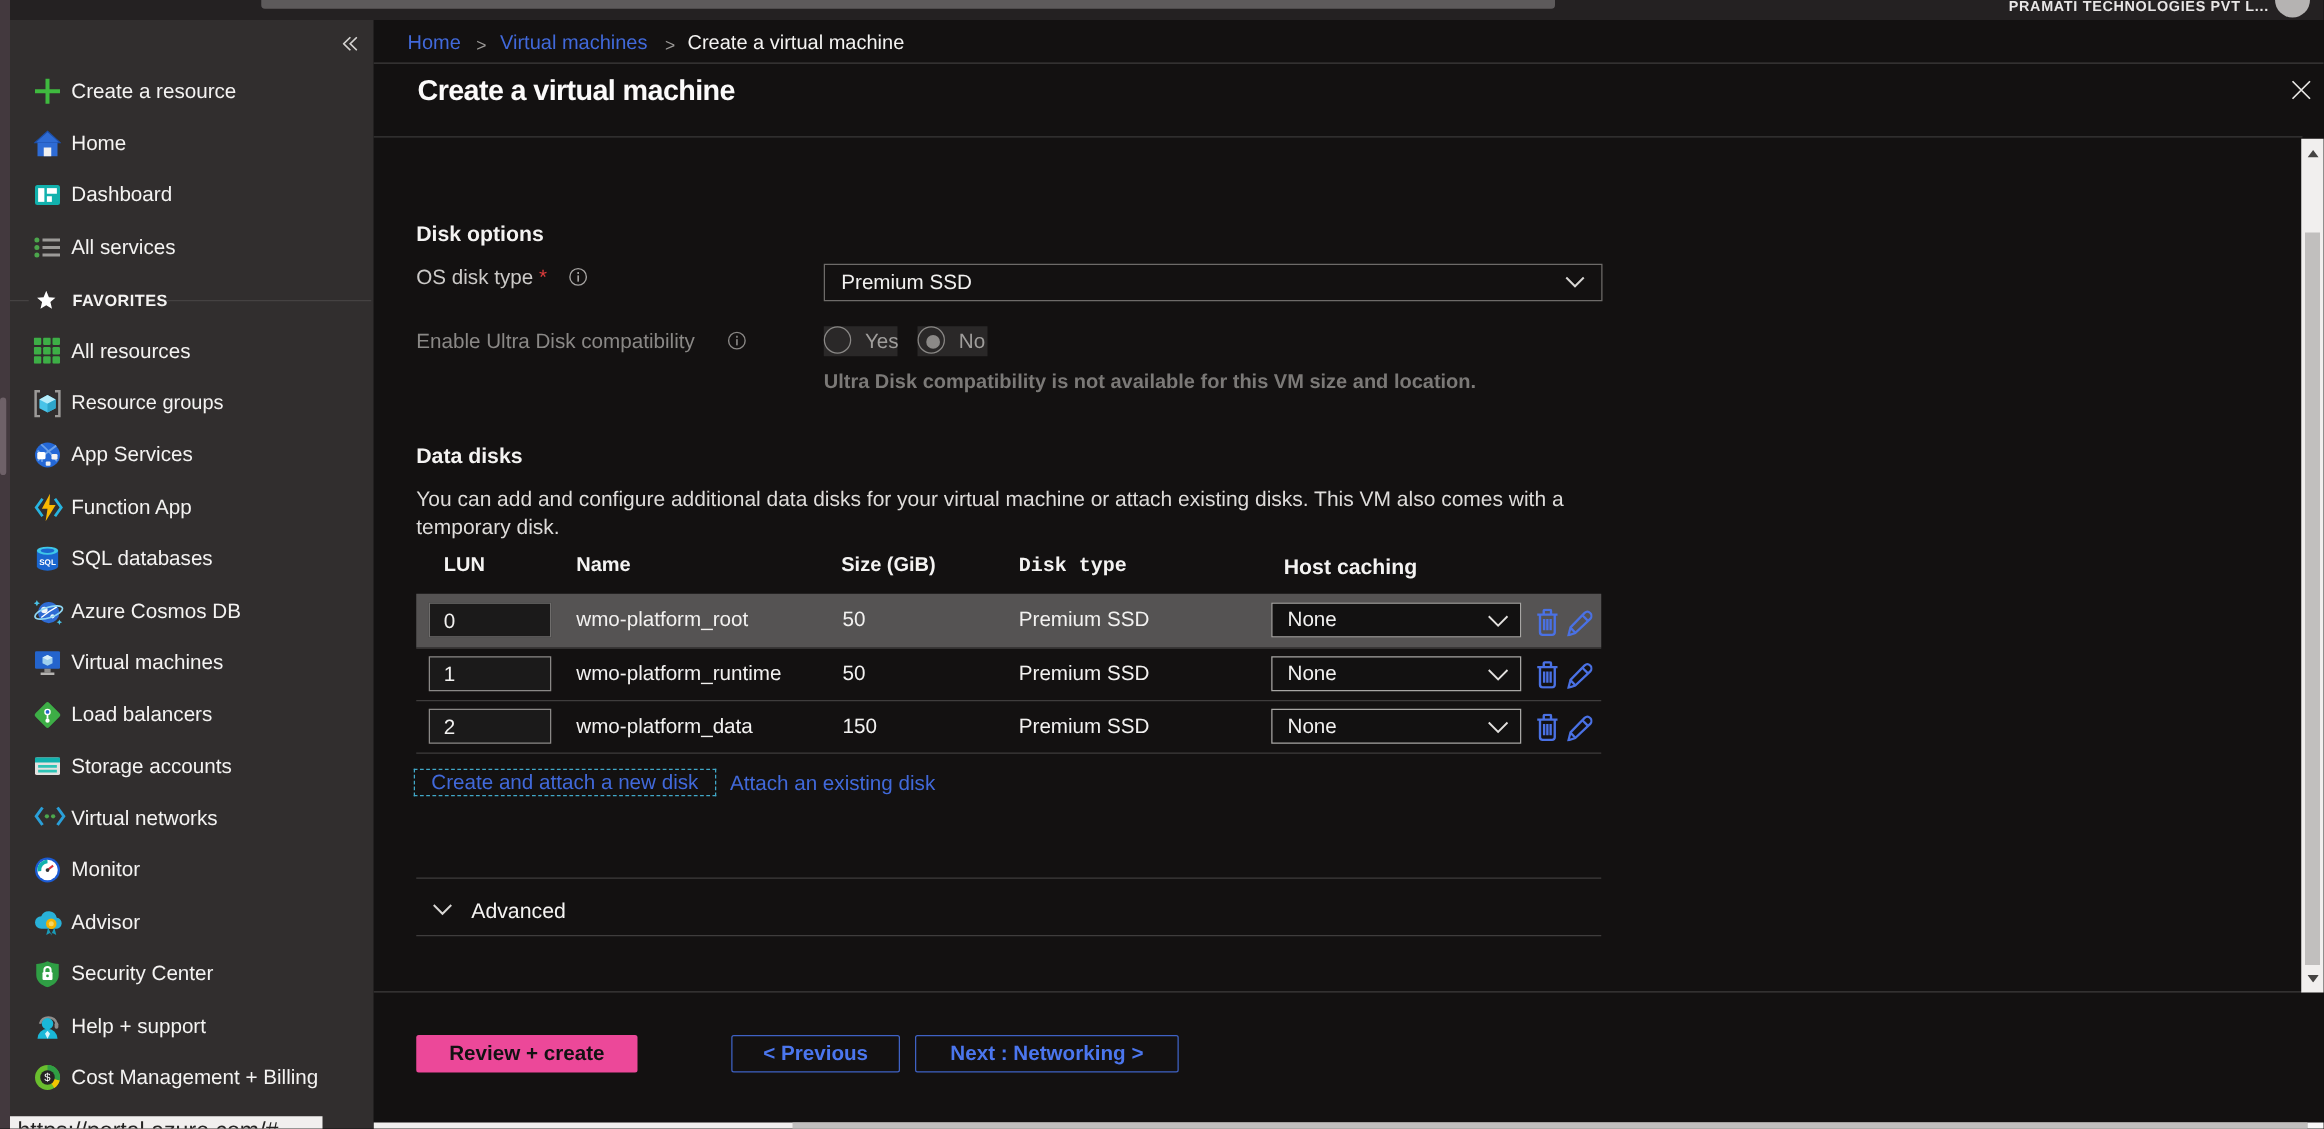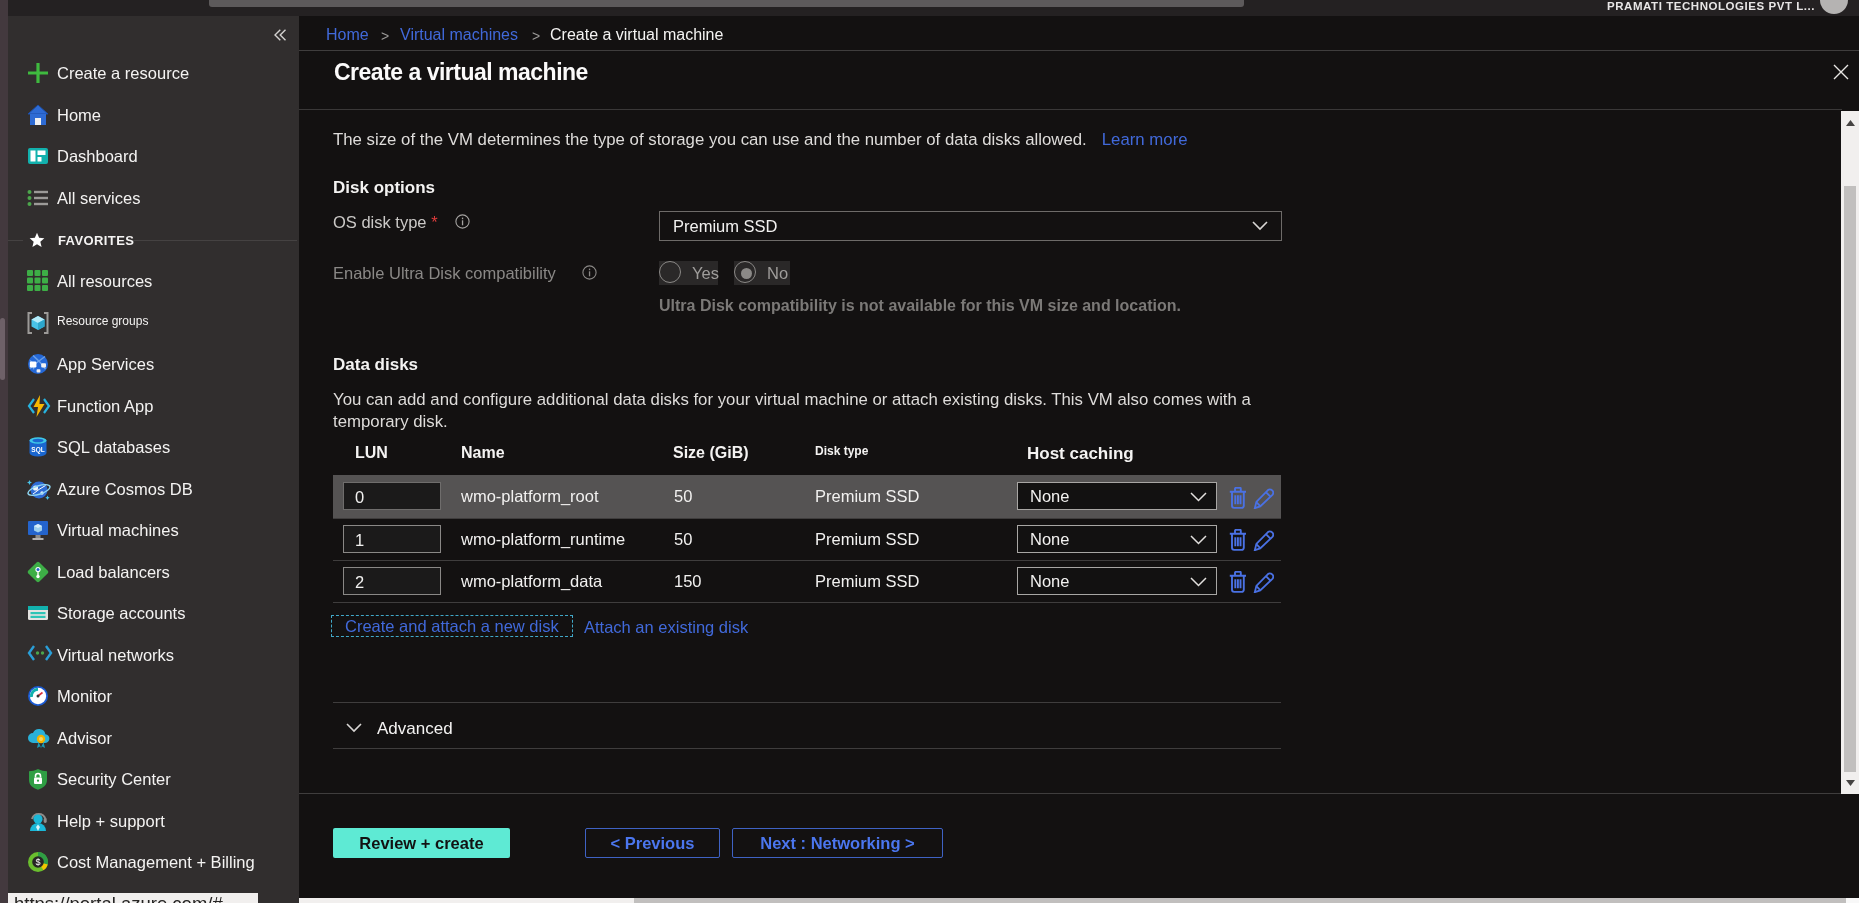--- a/index.html
+++ b/index.html
@@ -209,7 +209,6 @@
   </svg>
   <div class="abs" style="left:299px;top:109px;width:1543px;height:1px;background:#3a3838;"></div>
 
-  <div class="abs" style="left:333px;top:130px;font-size:16.8px;color:#dedcda;white-space:nowrap;">The size of the VM determines the type of storage you can use and the number of data disks allowed.<span class="link" style="margin-left:15px;">Learn more</span></div>
 
   <div class="abs" style="left:333px;top:178px;font-size:17px;font-weight:700;color:#f4f3f2;">Disk options</div>
 

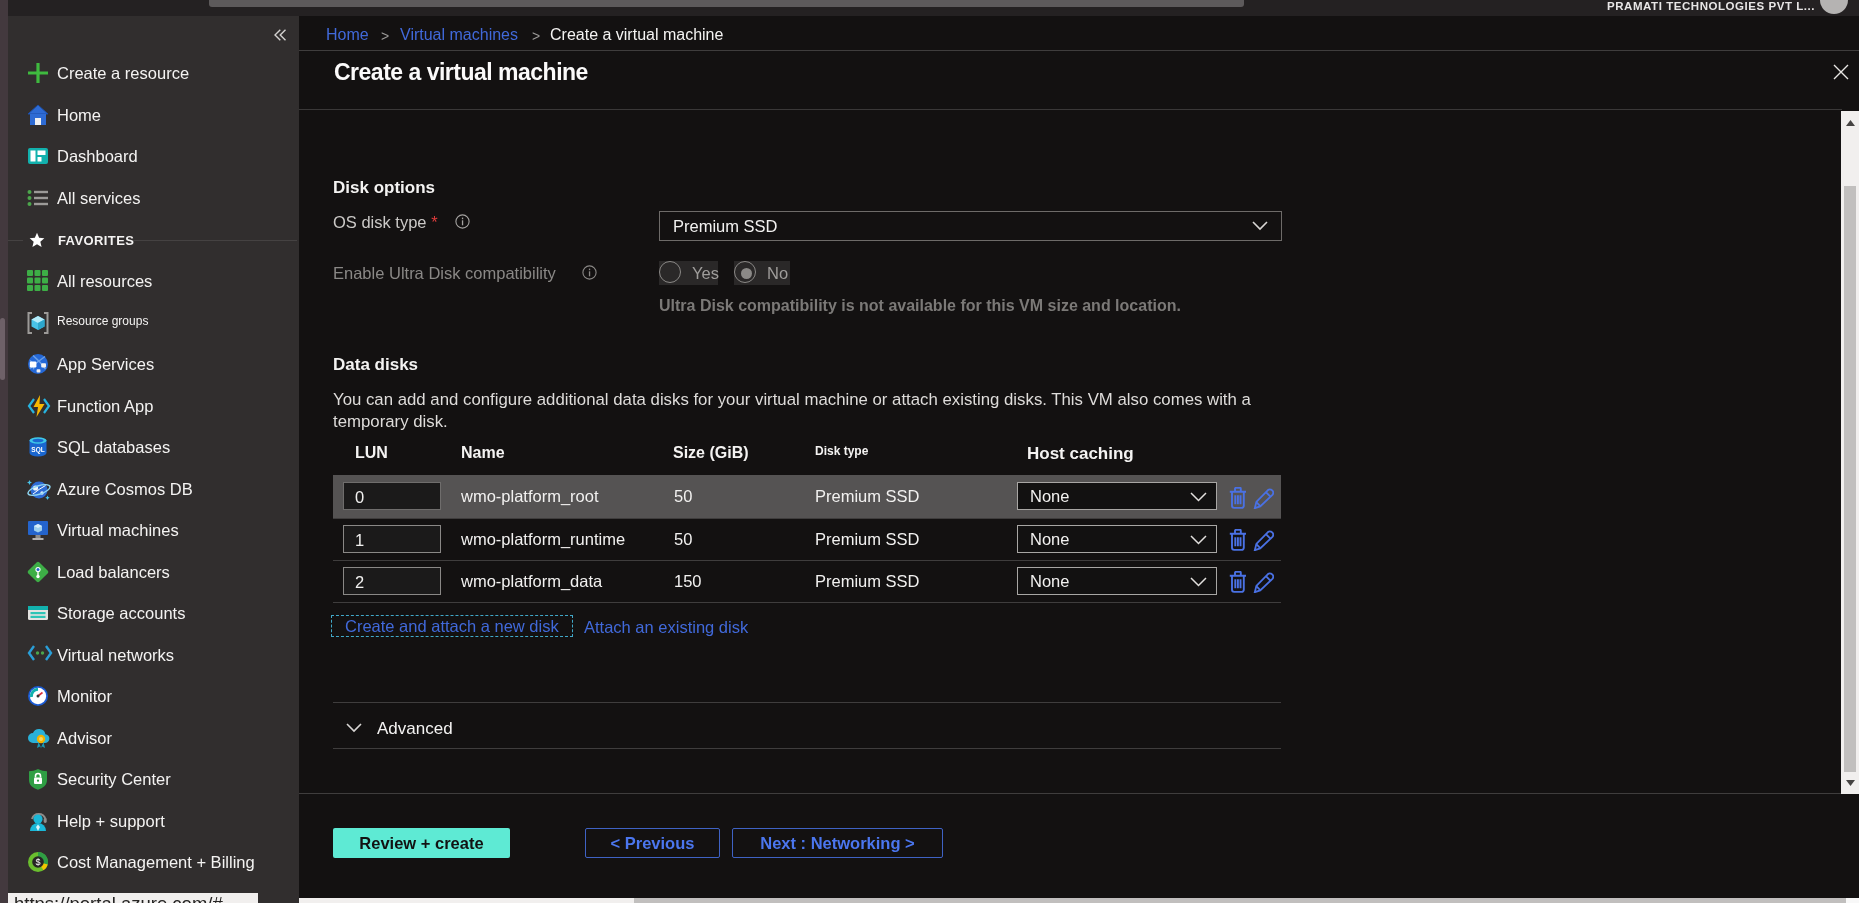--- a/index.html
+++ b/index.html
@@ -80,7 +80,7 @@
           <path d="M11 4 L17.5 7.5 L11 11 L4.5 7.5 Z" fill="#b6ecfa"></path>
           <path d="M11 11 L17.5 7.5 V14.5 L11 18 Z" fill="#2da6cc"></path>
         </svg></div>
-      <div class="abs" style="left:57px;top:313.5px;font-size:12px;color:#f4f3f2;white-space:nowrap;">Resource groups</div>
+      <div class="abs" style="left:57px;top:313.5px;font-size:16px;color:#f4f3f2;white-space:nowrap;">Resource groups</div>
       <div class="abs" style="left:27px;top:353px;width:24px;height:22px;"><svg width="22" height="22" viewBox="0 0 22 22">
           <circle cx="11" cy="11" r="10" fill="#2468d7"></circle>
           <g stroke="#6ba0e8" stroke-width="1.5" fill="none">

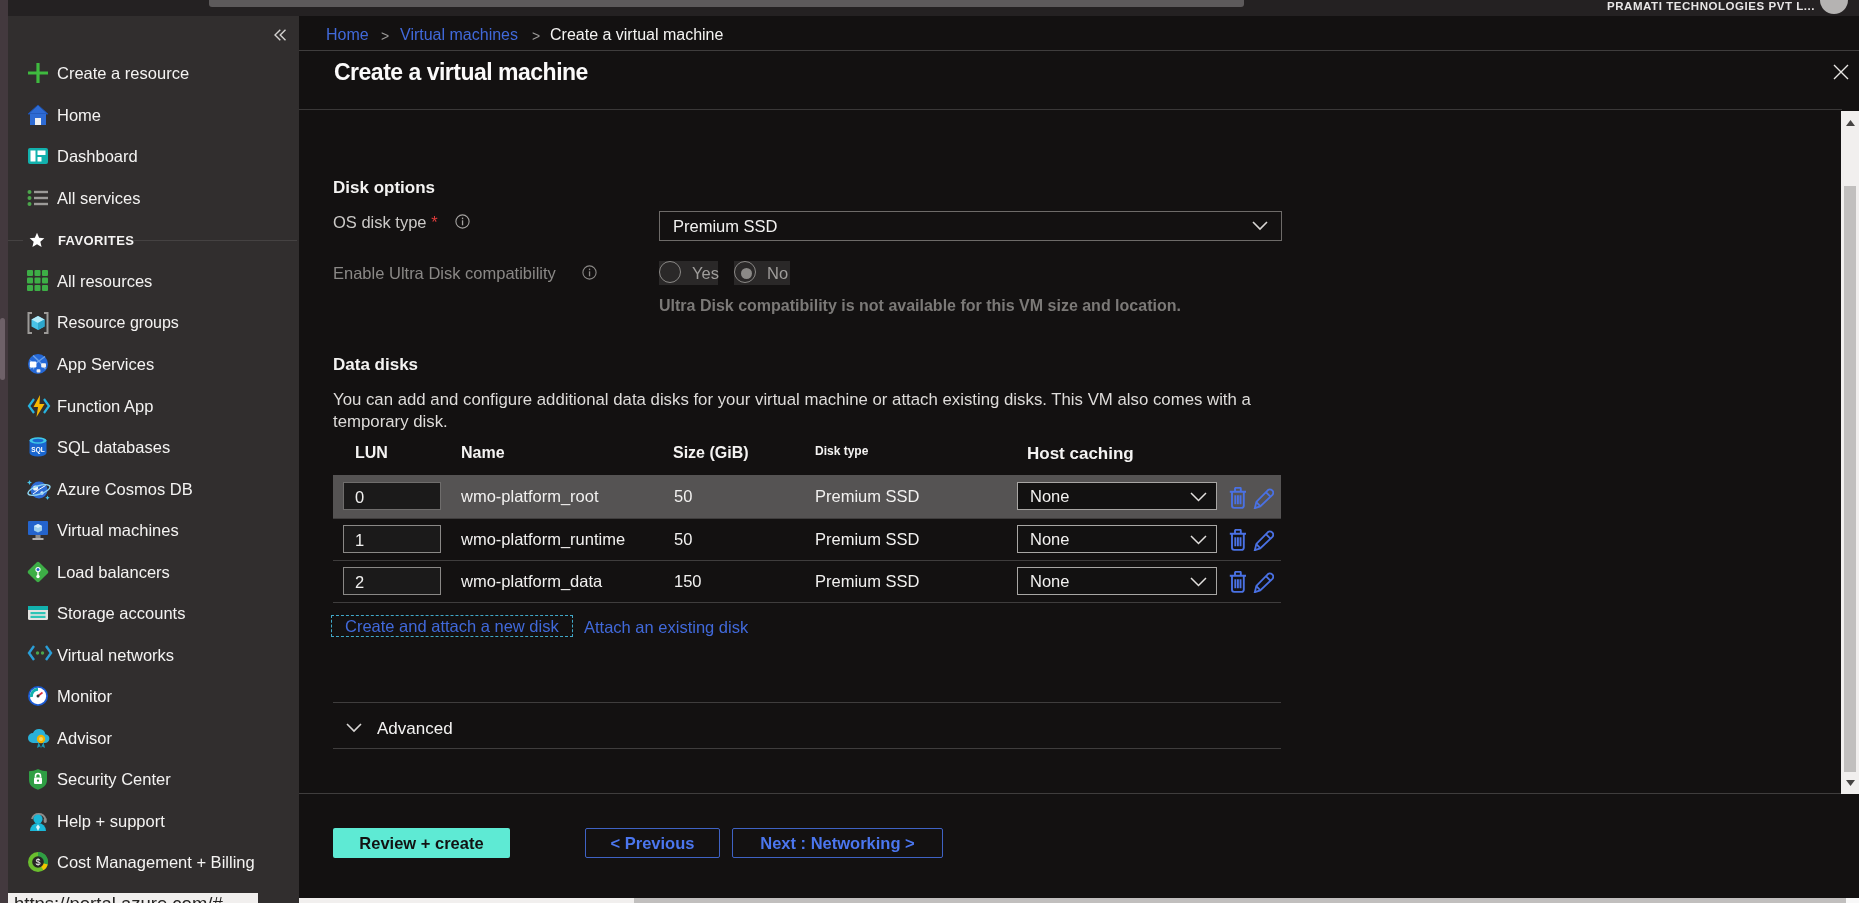--- a/index.html
+++ b/index.html
@@ -321,7 +321,7 @@
       <div class="abs" style="left:355px;top:444px;font-size:16px;font-weight:700;color:#f4f3f2;">LUN</div>
       <div class="abs" style="left:461px;top:444px;font-size:16px;font-weight:700;color:#f4f3f2;">Name</div>
       <div class="abs" style="left:673px;top:444px;font-size:16px;font-weight:700;color:#f4f3f2;">Size (GiB)</div>
-      <div class="abs" style="left:815px;top:444px;font-size:12px;font-weight:700;color:#f4f3f2;">Disk type</div>
+      <div class="abs" style="left:815px;top:444px;font-size:16px;font-weight:700;color:#f4f3f2;font-family:Liberation Mono, monospace;">Disk type</div>
       <div class="abs" style="left:1027px;top:444px;font-size:17px;font-weight:700;color:#f4f3f2;">Host caching</div>
     </div>
 

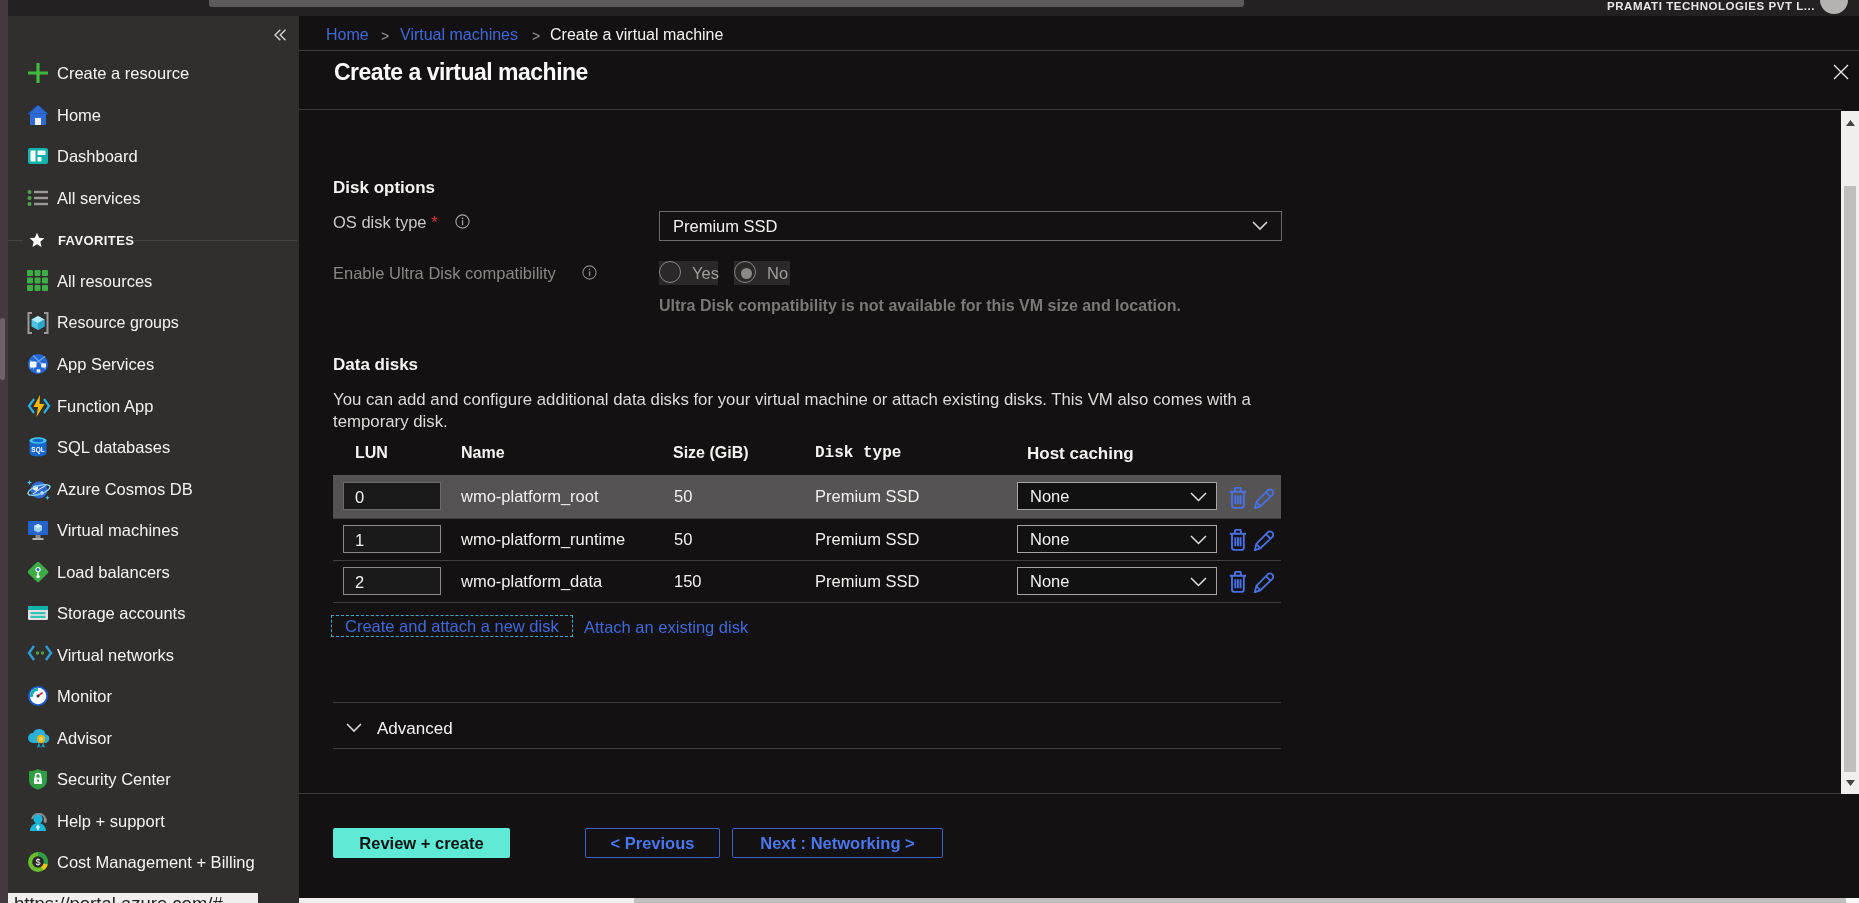--- a/index.html
+++ b/index.html
@@ -338,7 +338,7 @@
   <div class="abs" style="left:333px;top:748px;width:948px;height:1px;background:#3f3d3d;"></div>
 
   <div class="abs" style="left:299px;top:793px;width:1543px;height:1px;background:#3f3d3d;"></div>
-  <div class="abs" style="left:333px;top:828px;width:177px;height:30px;background:#5eead4;border-radius:2px;color:#121212;font-size:16.5px;font-weight:700;text-align:center;line-height:30px;">Review + create</div>
+  <div class="abs" style="left:333px;top:828px;width:177px;height:30px;background:#ec4899;border-radius:2px;color:#121212;font-size:16.5px;font-weight:700;text-align:center;line-height:30px;">Review + create</div>
   <div class="abs" style="left:585px;top:828px;width:135px;height:30px;border:1px solid #3f62c4;border-radius:2px;color:#4b76ee;font-size:16.5px;font-weight:700;text-align:center;line-height:28px;">&lt; Previous</div>
   <div class="abs" style="left:732px;top:828px;width:211px;height:30px;border:1px solid #3f62c4;border-radius:2px;color:#4b76ee;font-size:16.5px;font-weight:700;text-align:center;line-height:28px;">Next : Networking &gt;</div>
 

